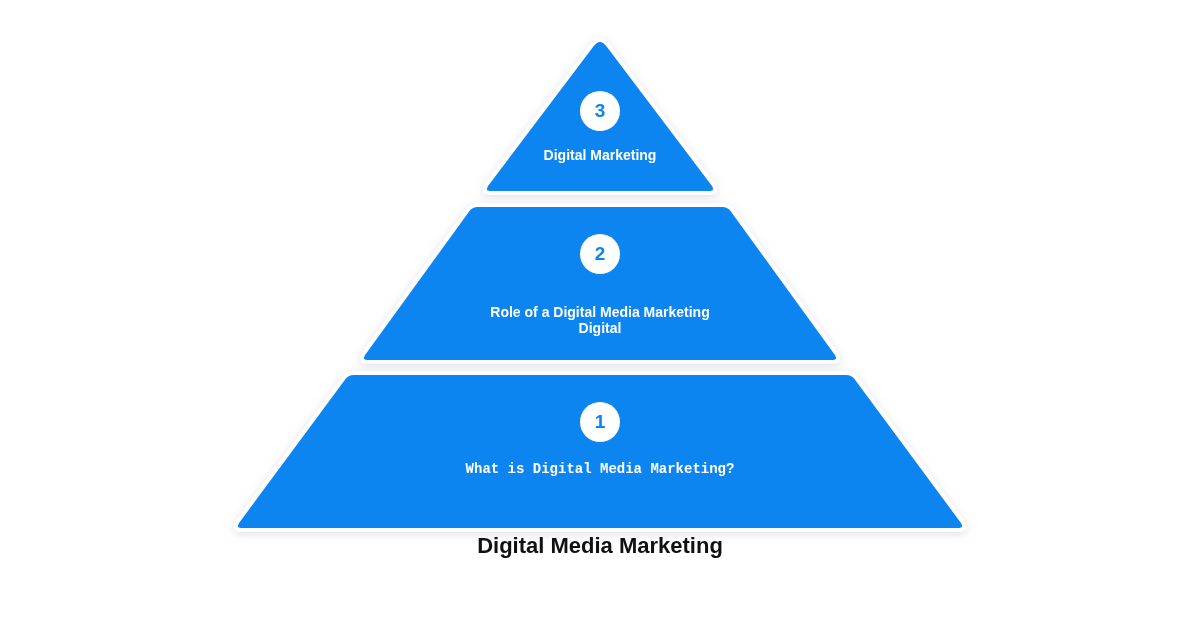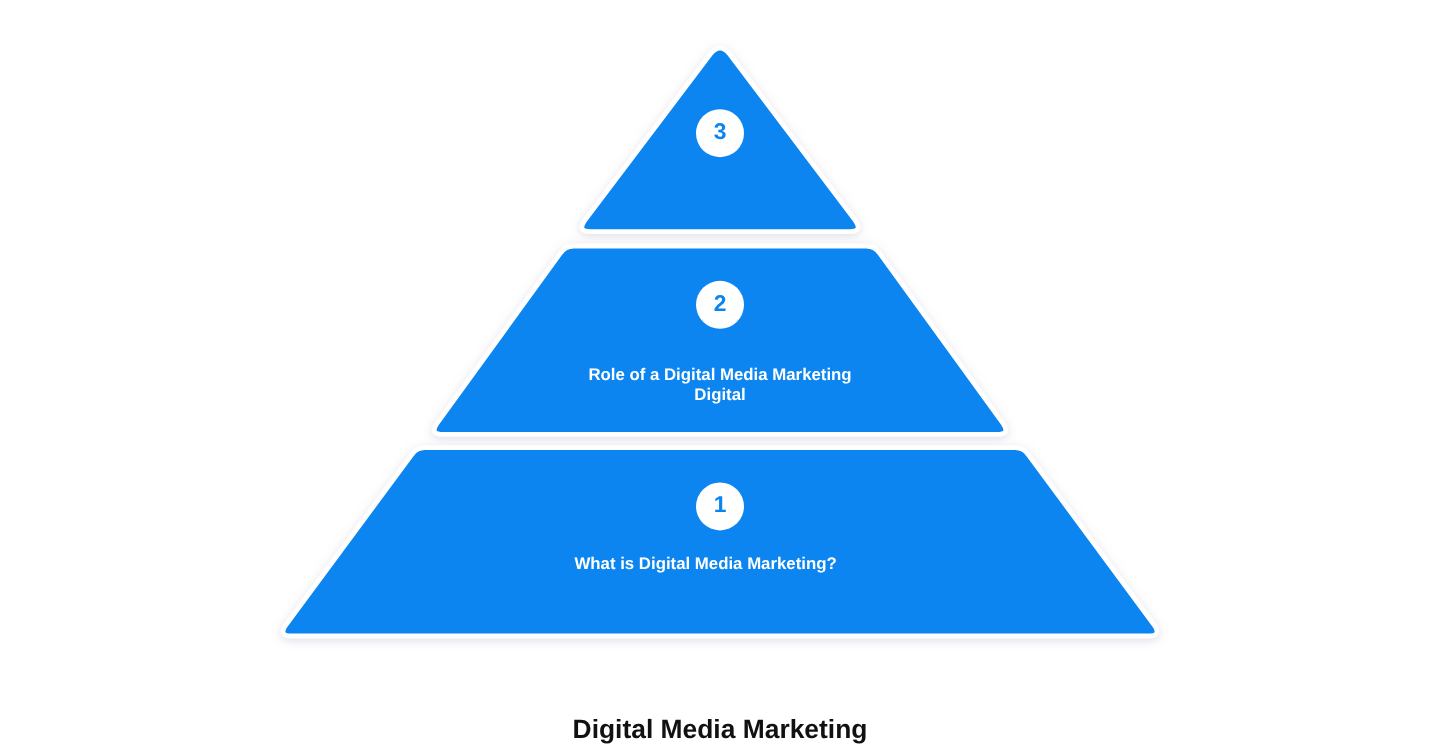--- a/index.html
+++ b/index.html
@@ -38,6 +38,7 @@
 
 <div class="badge" style="left:600px; top:91px;">3</div>
 <div class="label" style="left:600px; top:147px; width:220px;">
+  <div>Digital Marketing</div>
 </div>
 
 <div class="badge" style="left:600px; top:234px;">2</div>

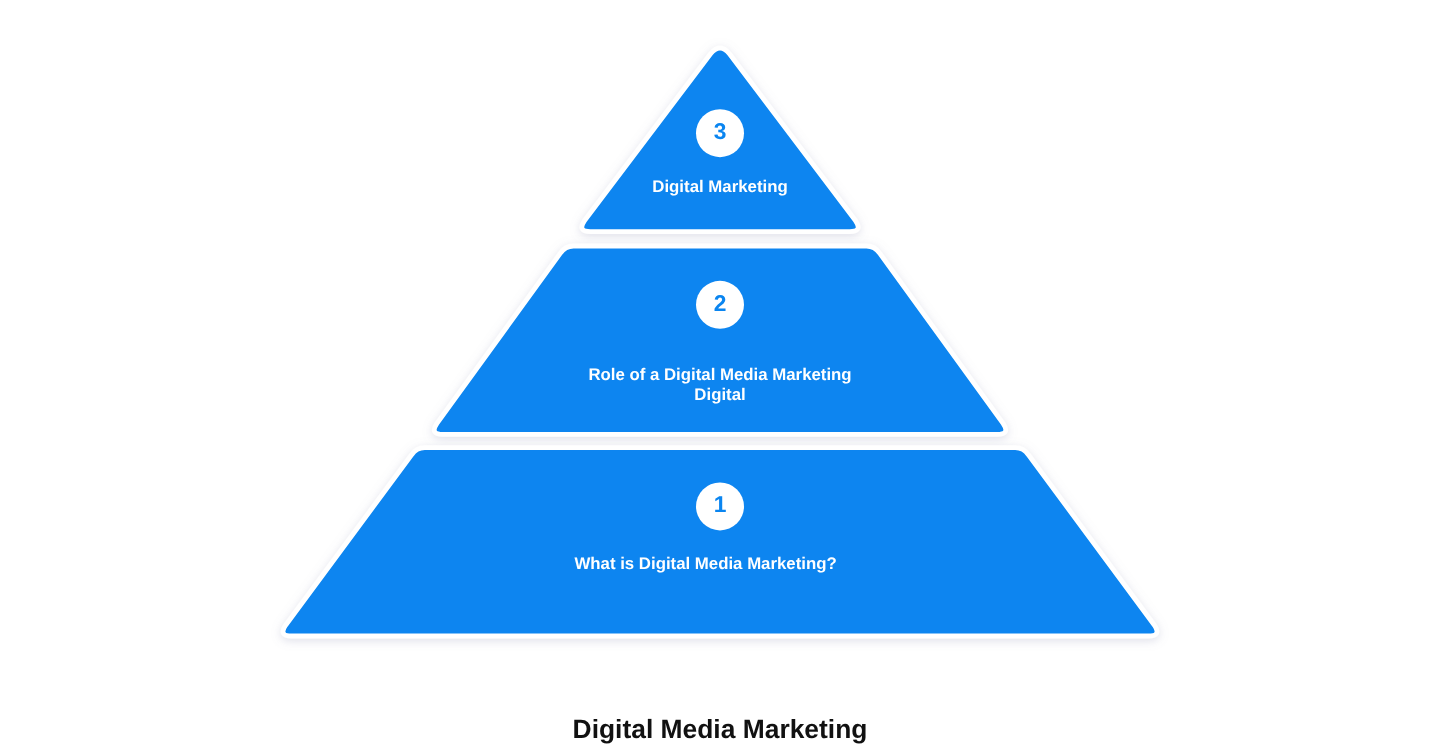--- a/index.html
+++ b/index.html
@@ -48,7 +48,7 @@
 </div>
 
 <div class="badge" style="left:600px; top:402px;">1</div>
-<div class="label" style="left:588px; top:461px; width:340px;">
+<div class="label" style="left:600px; top:461px; width:340px;font-family:Liberation Mono, monospace;">
   <div>What is Digital Media Marketing?</div>
 </div>
 

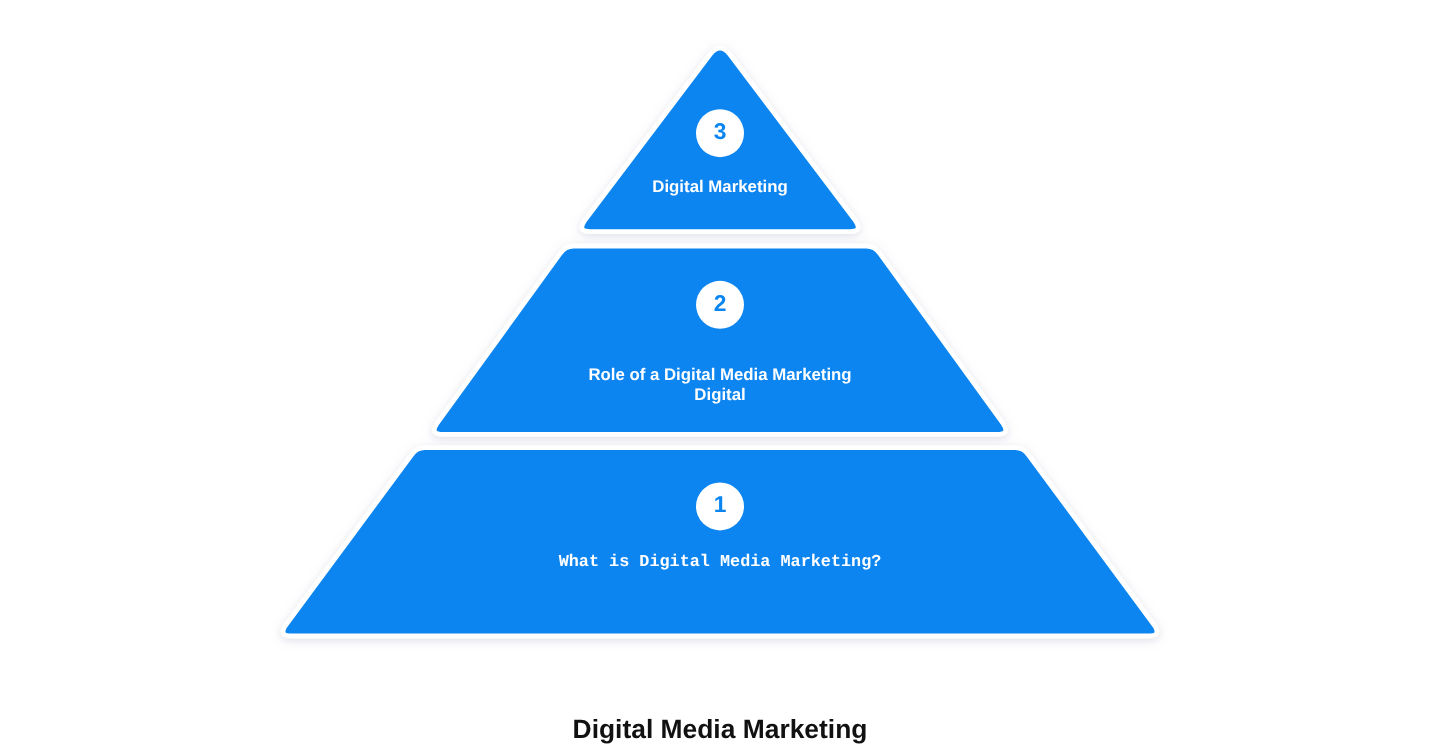--- a/index.html
+++ b/index.html
@@ -15,7 +15,7 @@
       line-height: 40px; text-align: center; transform: translateX(-50%);
     }
     .title {
-      position: absolute; left: 0; width: 1200px; top: 595px; text-align: center;
+      position: absolute; left: 0; width: 1200px; top: 533px; text-align: center;
       font-size: 22px; font-weight: bold; color: #111111;
     }
   </style>

